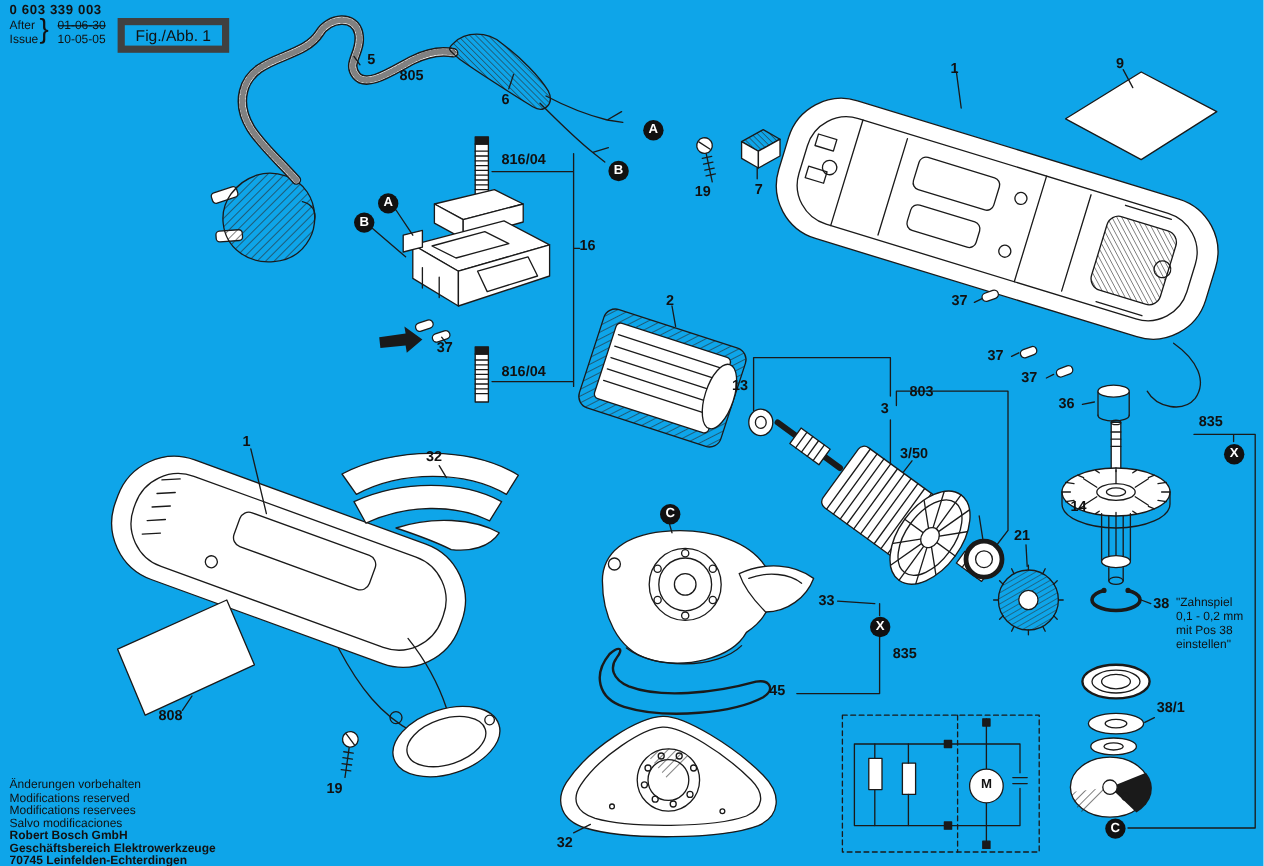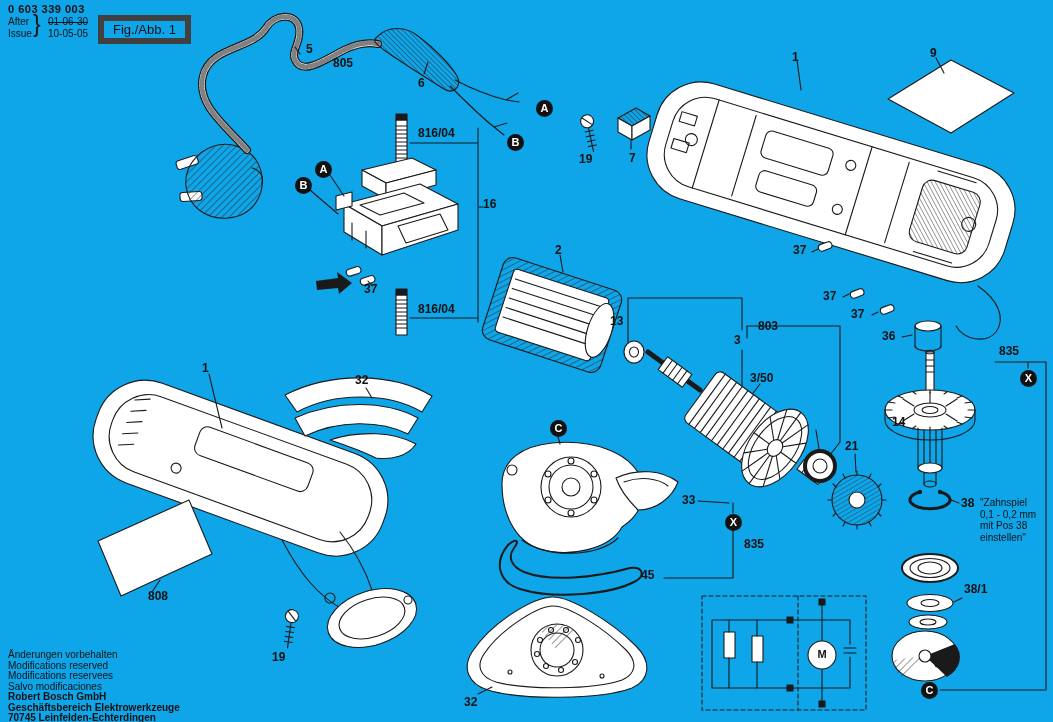--- a/index.html
+++ b/index.html
@@ -376,7 +376,7 @@
 <div class="callout" style="left:964px; top:582px;">38/1</div>
 <div class="callout" style="left:202px; top:361px;">1</div>
 <div class="callout" style="left:355px; top:373px;">32</div>
-<div class="callout" style="left:148px; top:589px;">808</div>
+<div class="callout" style="left:132px; top:589px;">808</div>
 <div class="callout" style="left:272px; top:650px;">19</div>
 <div class="callout" style="left:682px; top:493px;">33</div>
 <div class="callout" style="left:744px; top:537px;">835</div>

